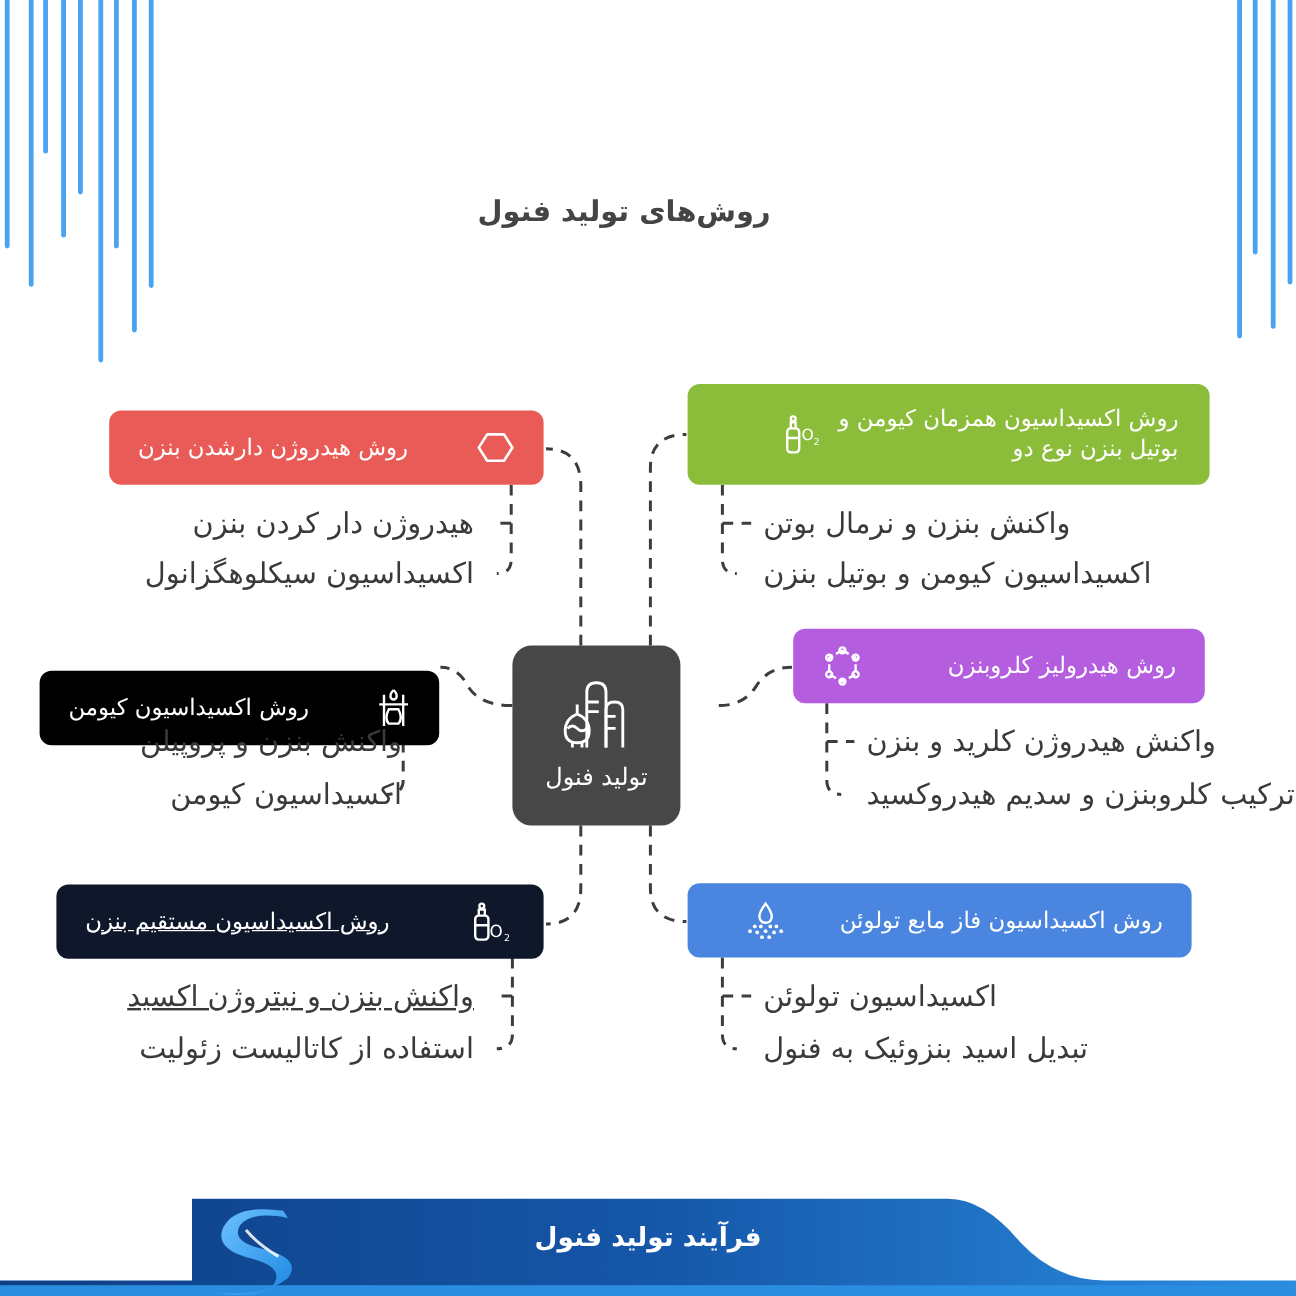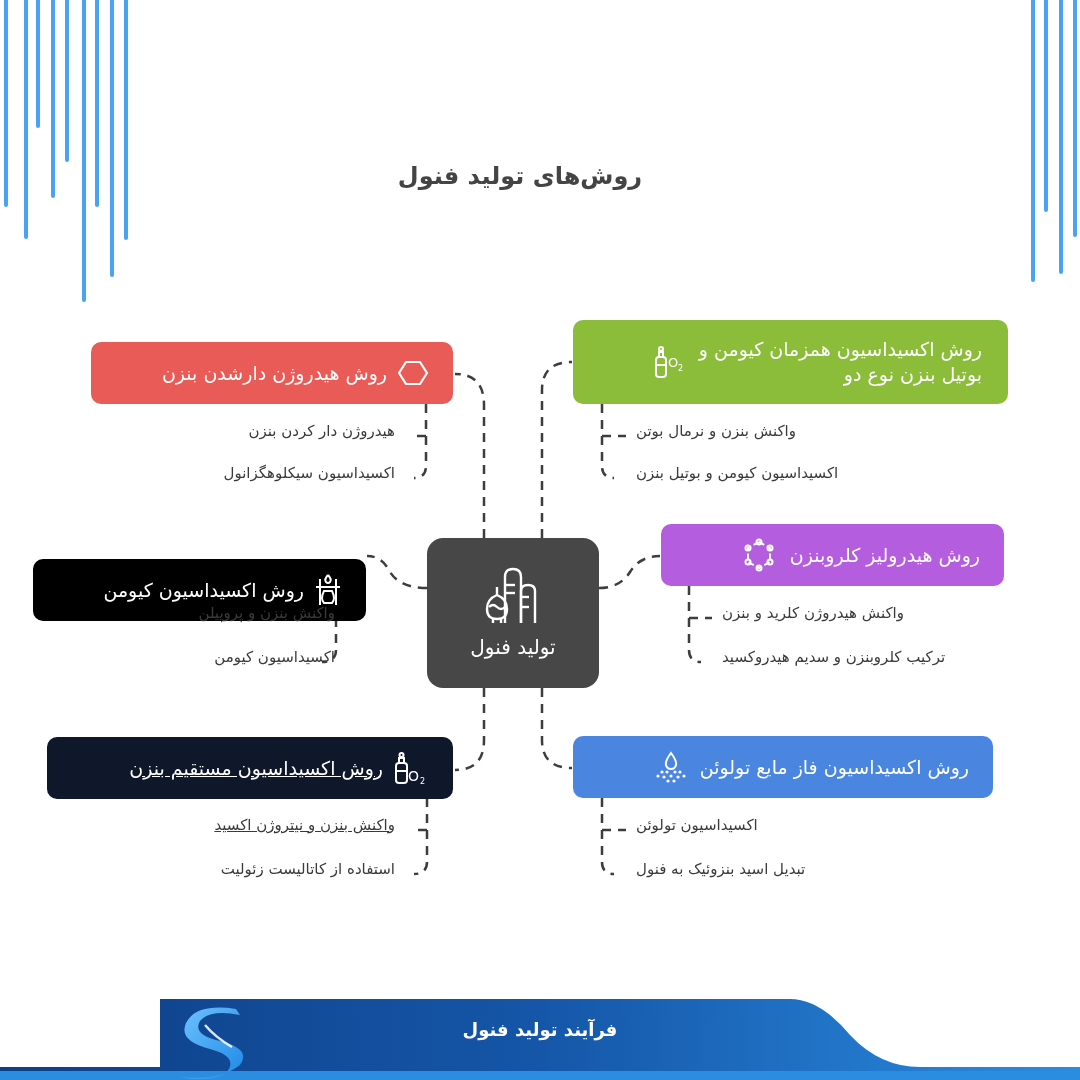--- a/index.html
+++ b/index.html
@@ -26,7 +26,7 @@
 
     .method {
       position: absolute; height: 62px; border-radius: 10px; color: #fff;
-      display: flex; align-items: center; justify-content: flex-end;
+      display: flex; align-items: center; justify-content: space-between;
       direction: ltr; box-sizing: border-box; padding: 0 24px;
       font-size: 19px;
     }

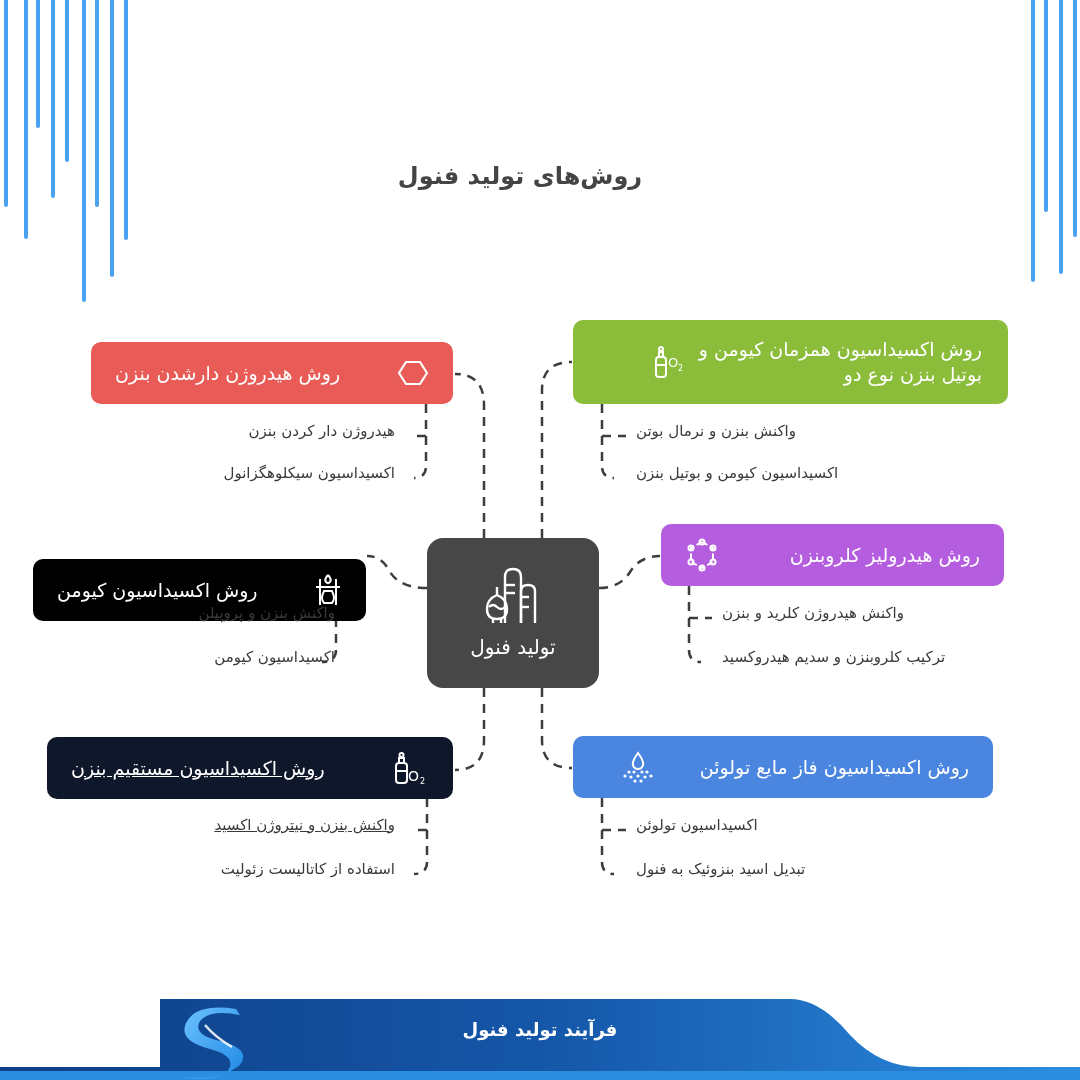--- a/index.html
+++ b/index.html
@@ -40,7 +40,7 @@
     .method.blue { background: #4a86e0; padding-left: 48px; }
 
     .sub {
-      position: absolute; font-size: 15px; color: #3a3a3a; direction: rtl;
+      position: absolute; font-size: 24px; color: #3a3a3a; direction: rtl;
       white-space: nowrap;
     }
 

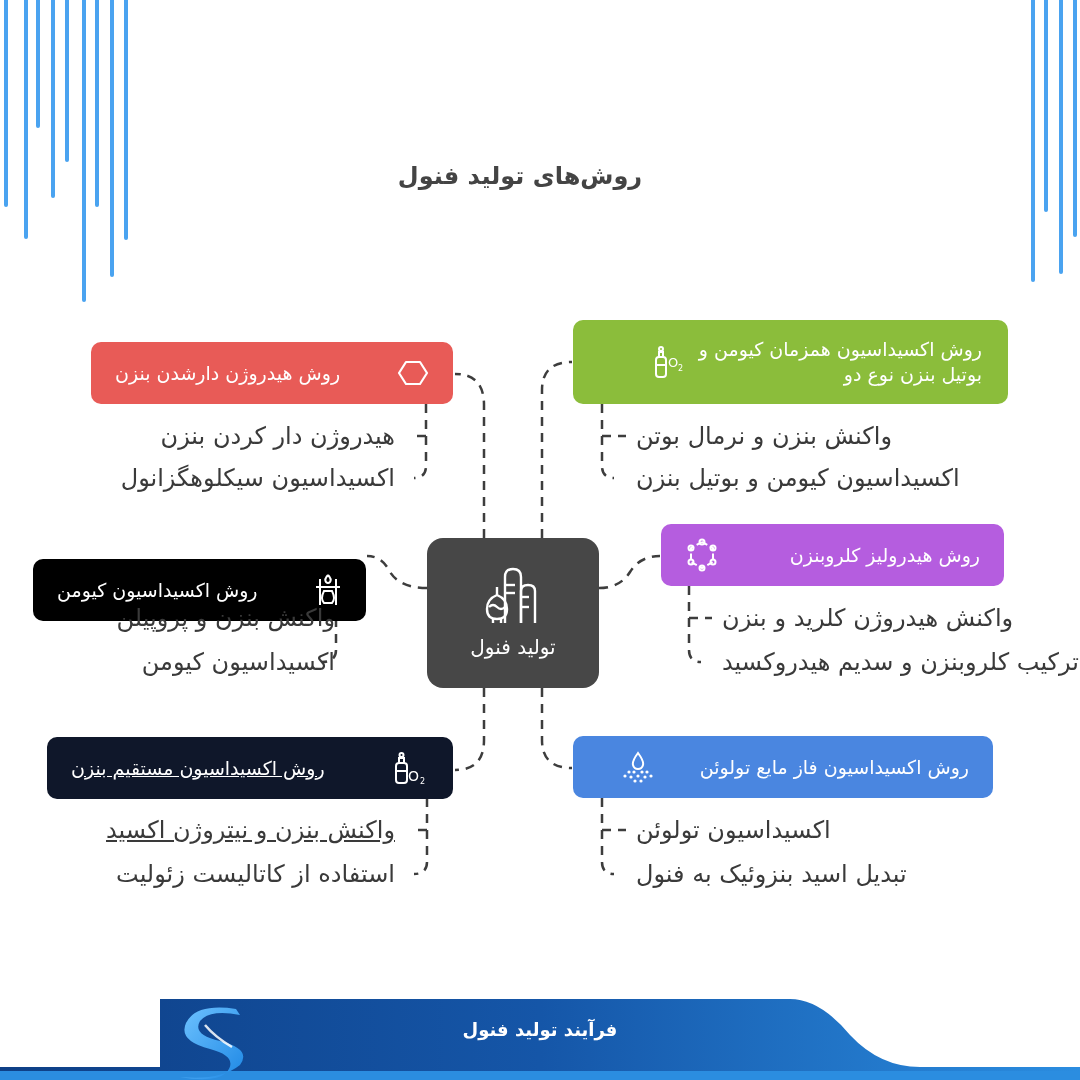--- a/index.html
+++ b/index.html
@@ -18,7 +18,7 @@
     .connectors { position: absolute; top: 0; left: 0; width: 1080px; height: 1080px; pointer-events: none; }
 
     .center {
-      position: absolute; left: 427px; top: 538px; width: 172px; height: 150px;
+      position: absolute; left: 427px; top: 538px; width: 140px; height: 150px;
       background: #474747; border-radius: 16px; color: #fff;
       display: flex; flex-direction: column; align-items: center; justify-content: center;
     }

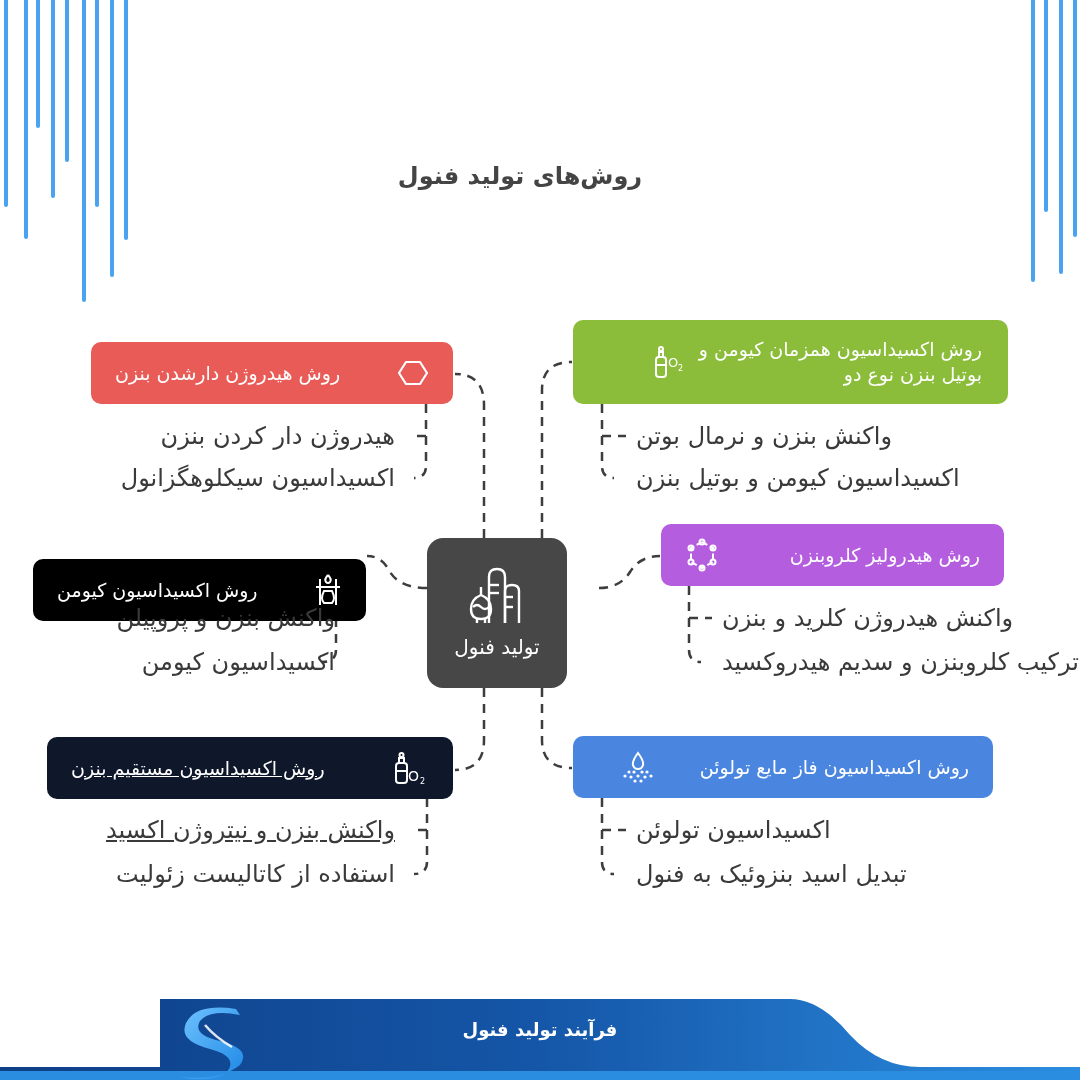--- a/index.html
+++ b/index.html
@@ -50,7 +50,7 @@
     .footer svg { position: absolute; top: 0; left: 0; }
     .footer .footer-title {
       position: absolute; left: 0; width: 1080px; top: 24px; text-align: center;
-      color: #fff; font-size: 18px; font-weight: bold; direction: rtl;
+      color: #fff; font-size: 22px; font-weight: bold; direction: rtl;
     }
     .footer .footer-title span { position: relative; left: 0; }
   </style>

